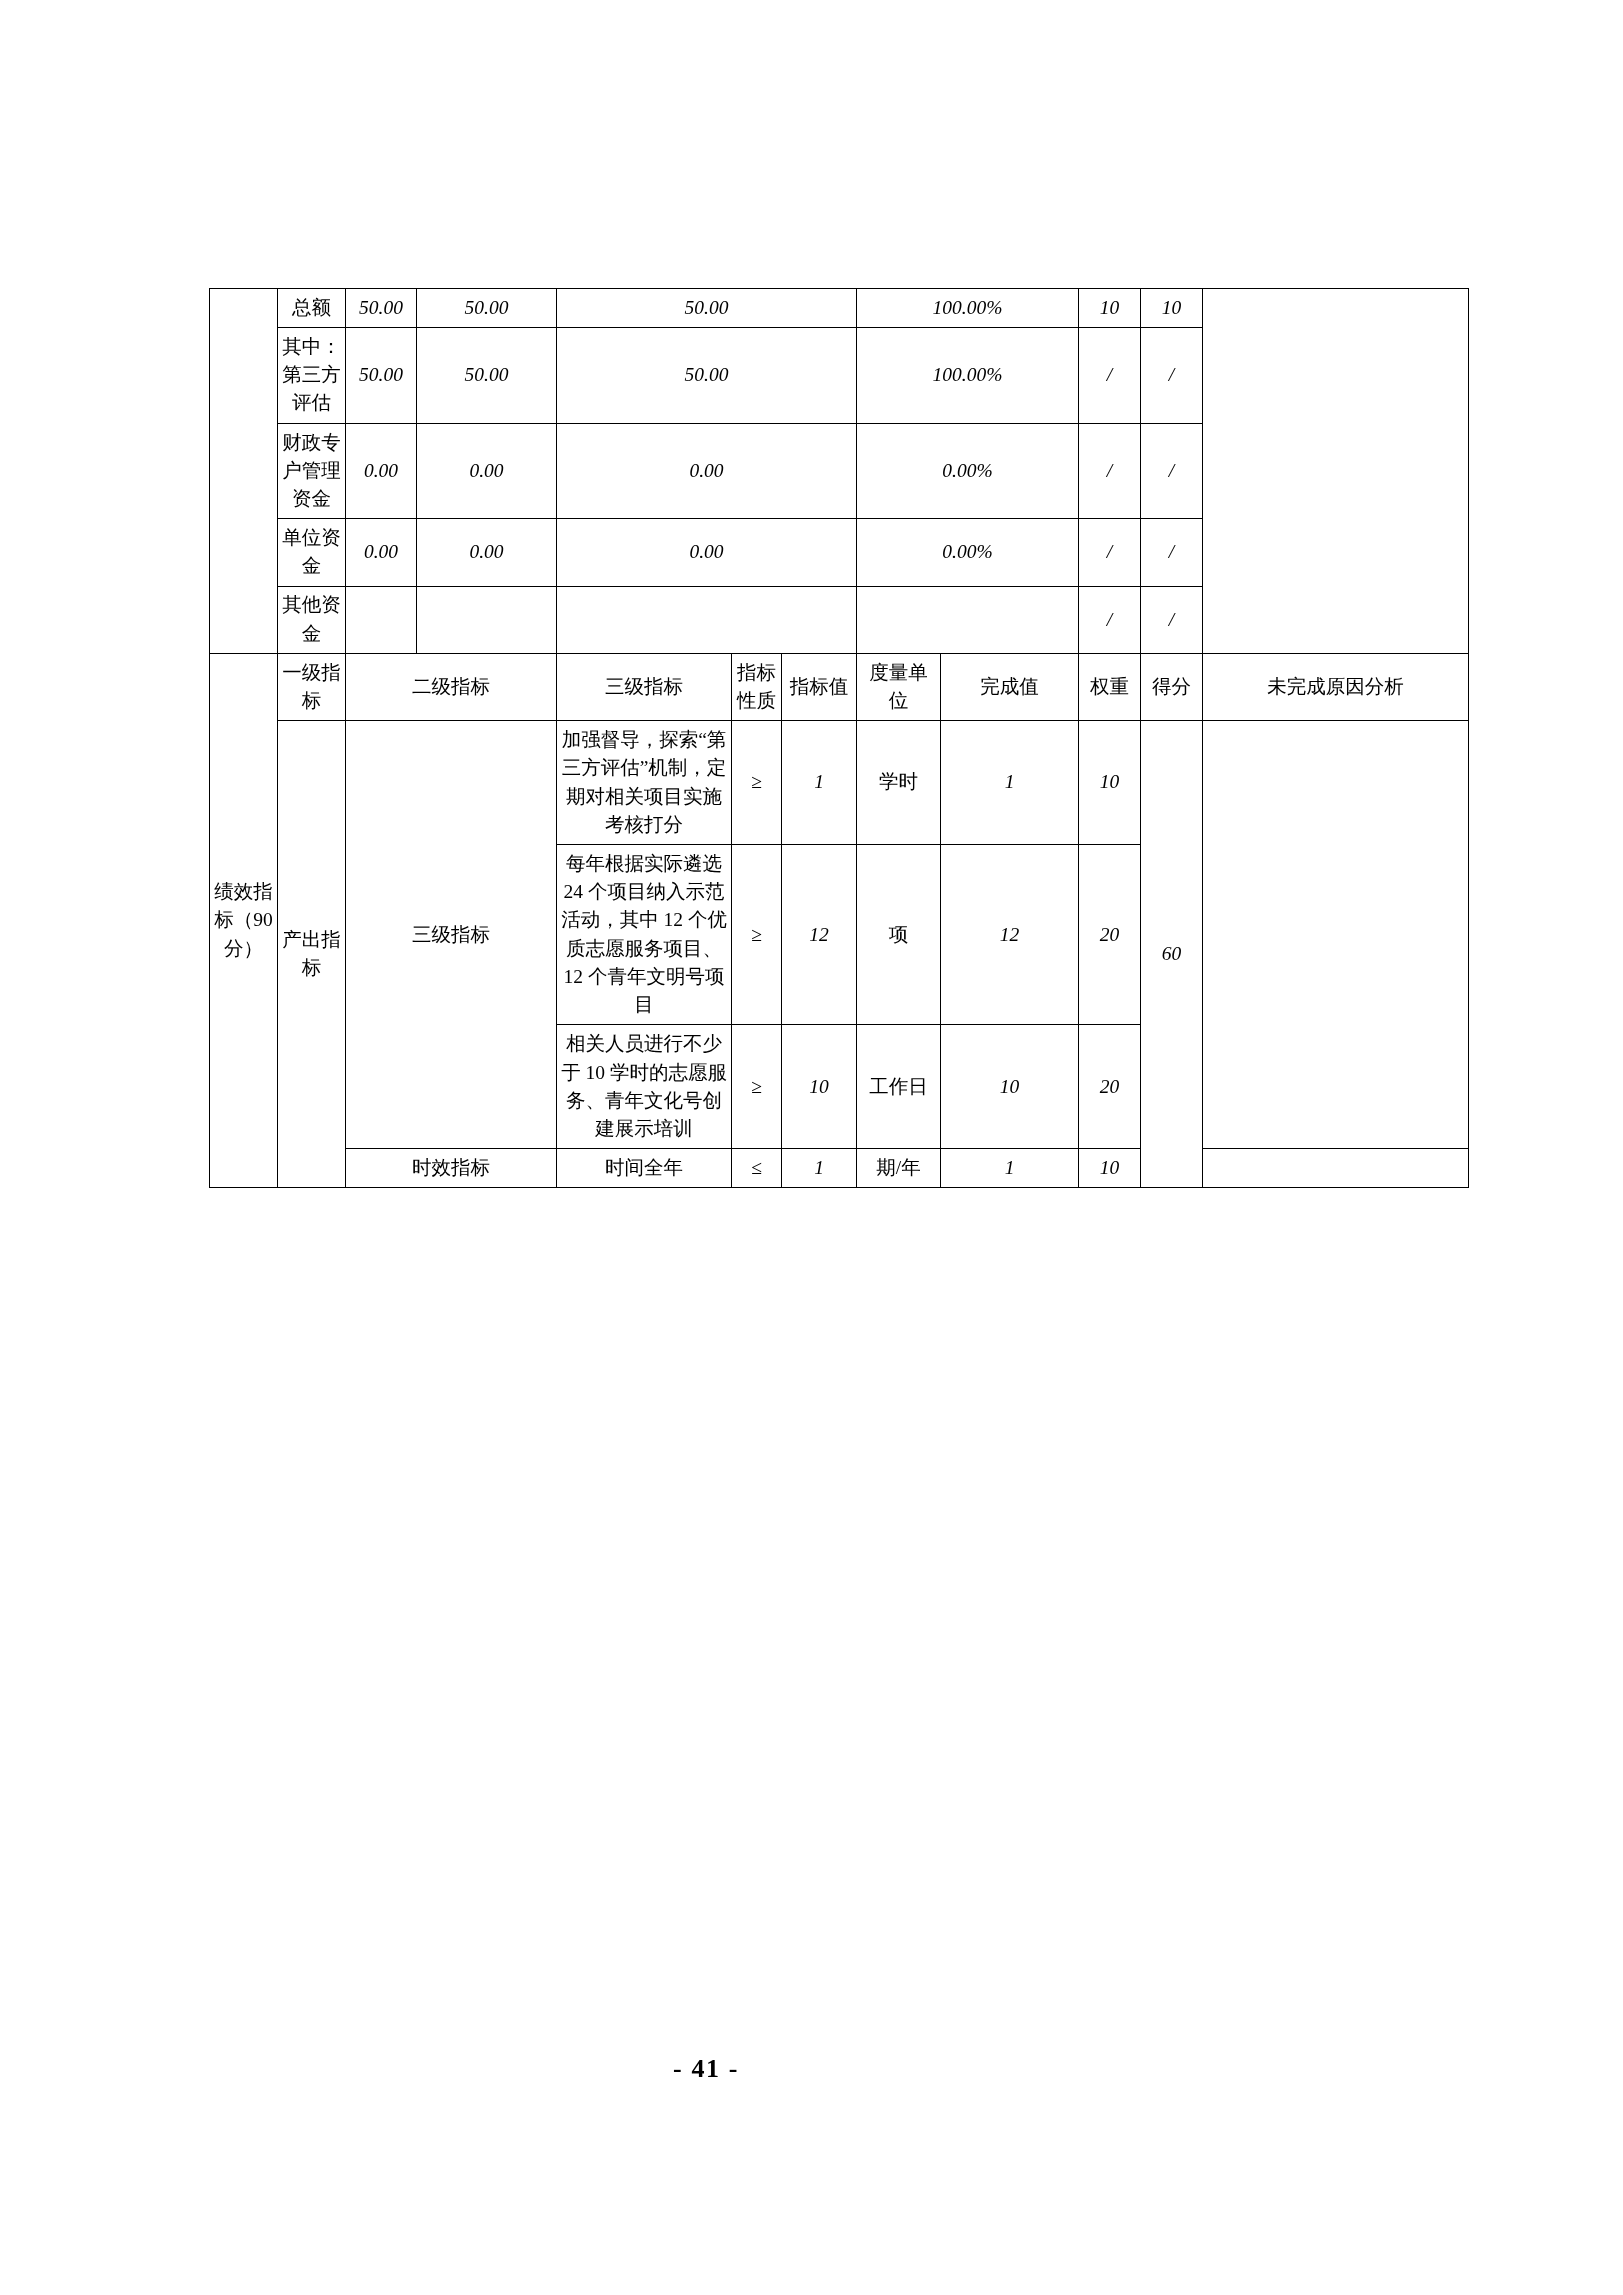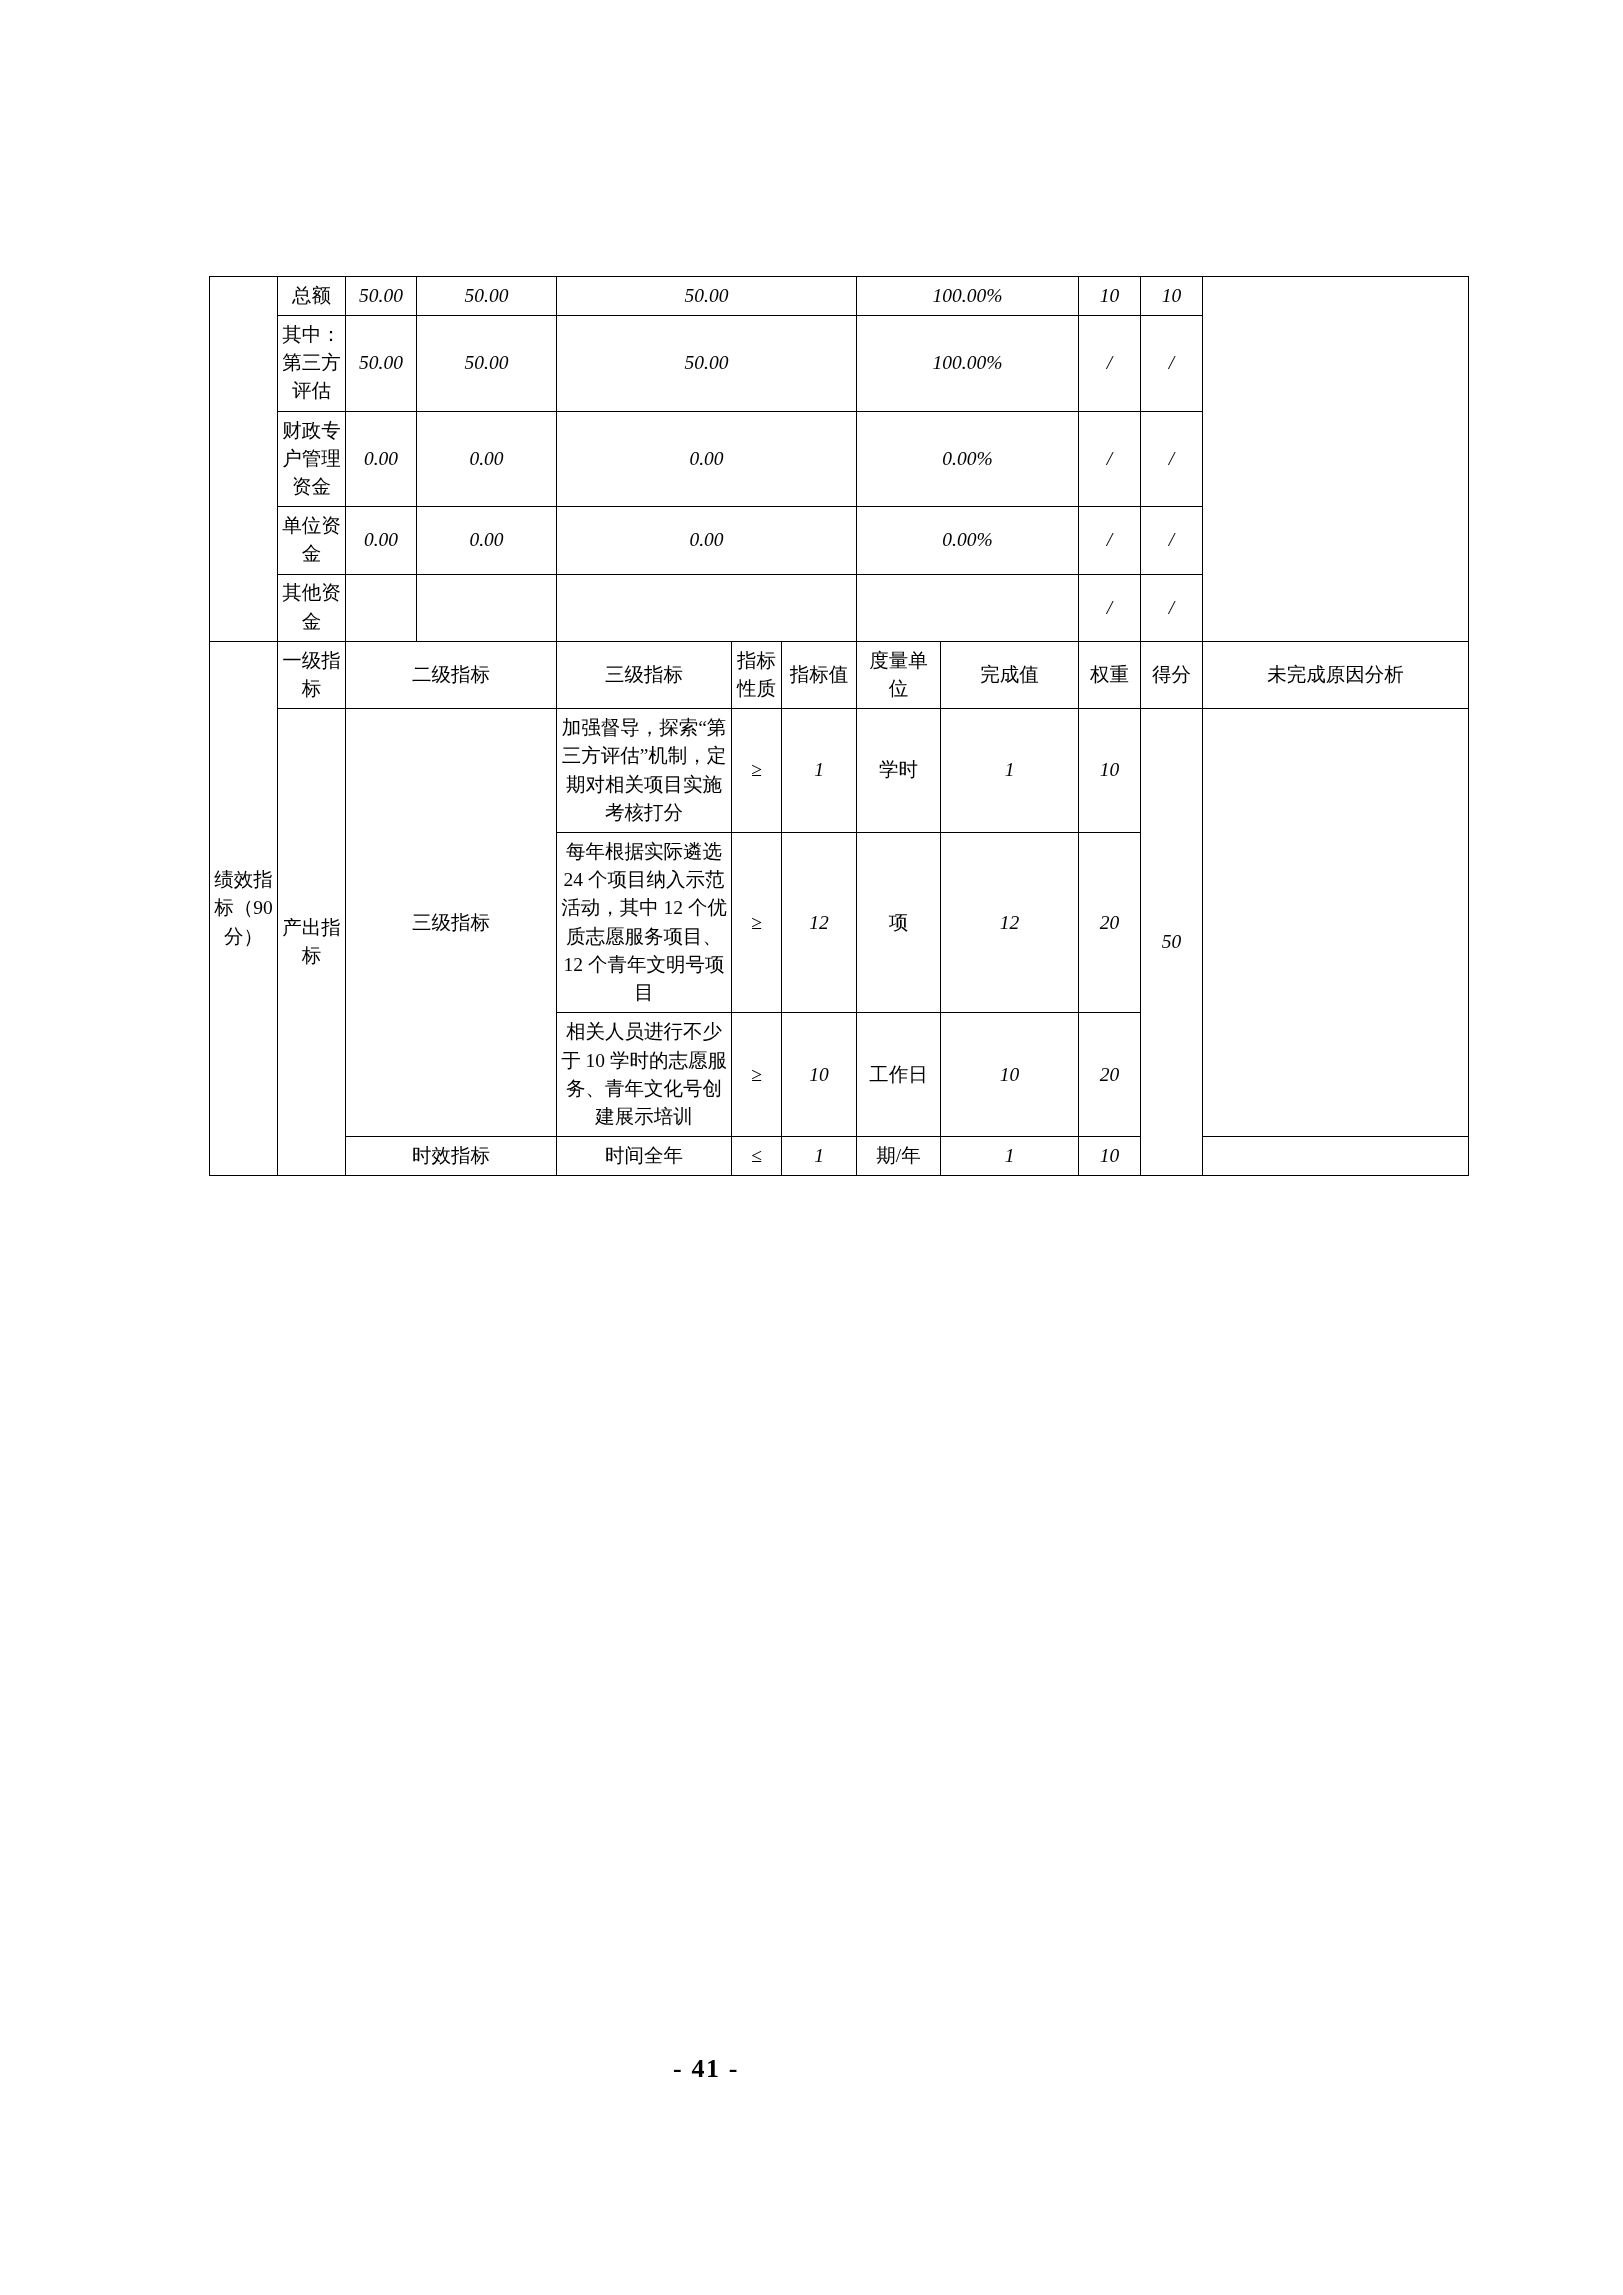--- a/index.html
+++ b/index.html
@@ -31,6 +31,7 @@
     border-collapse: collapse;
     width: 1260px;
     table-layout: fixed;
+    margin-top: 12px;
   }
   table.grid td {
     border: 1.6px solid #000;

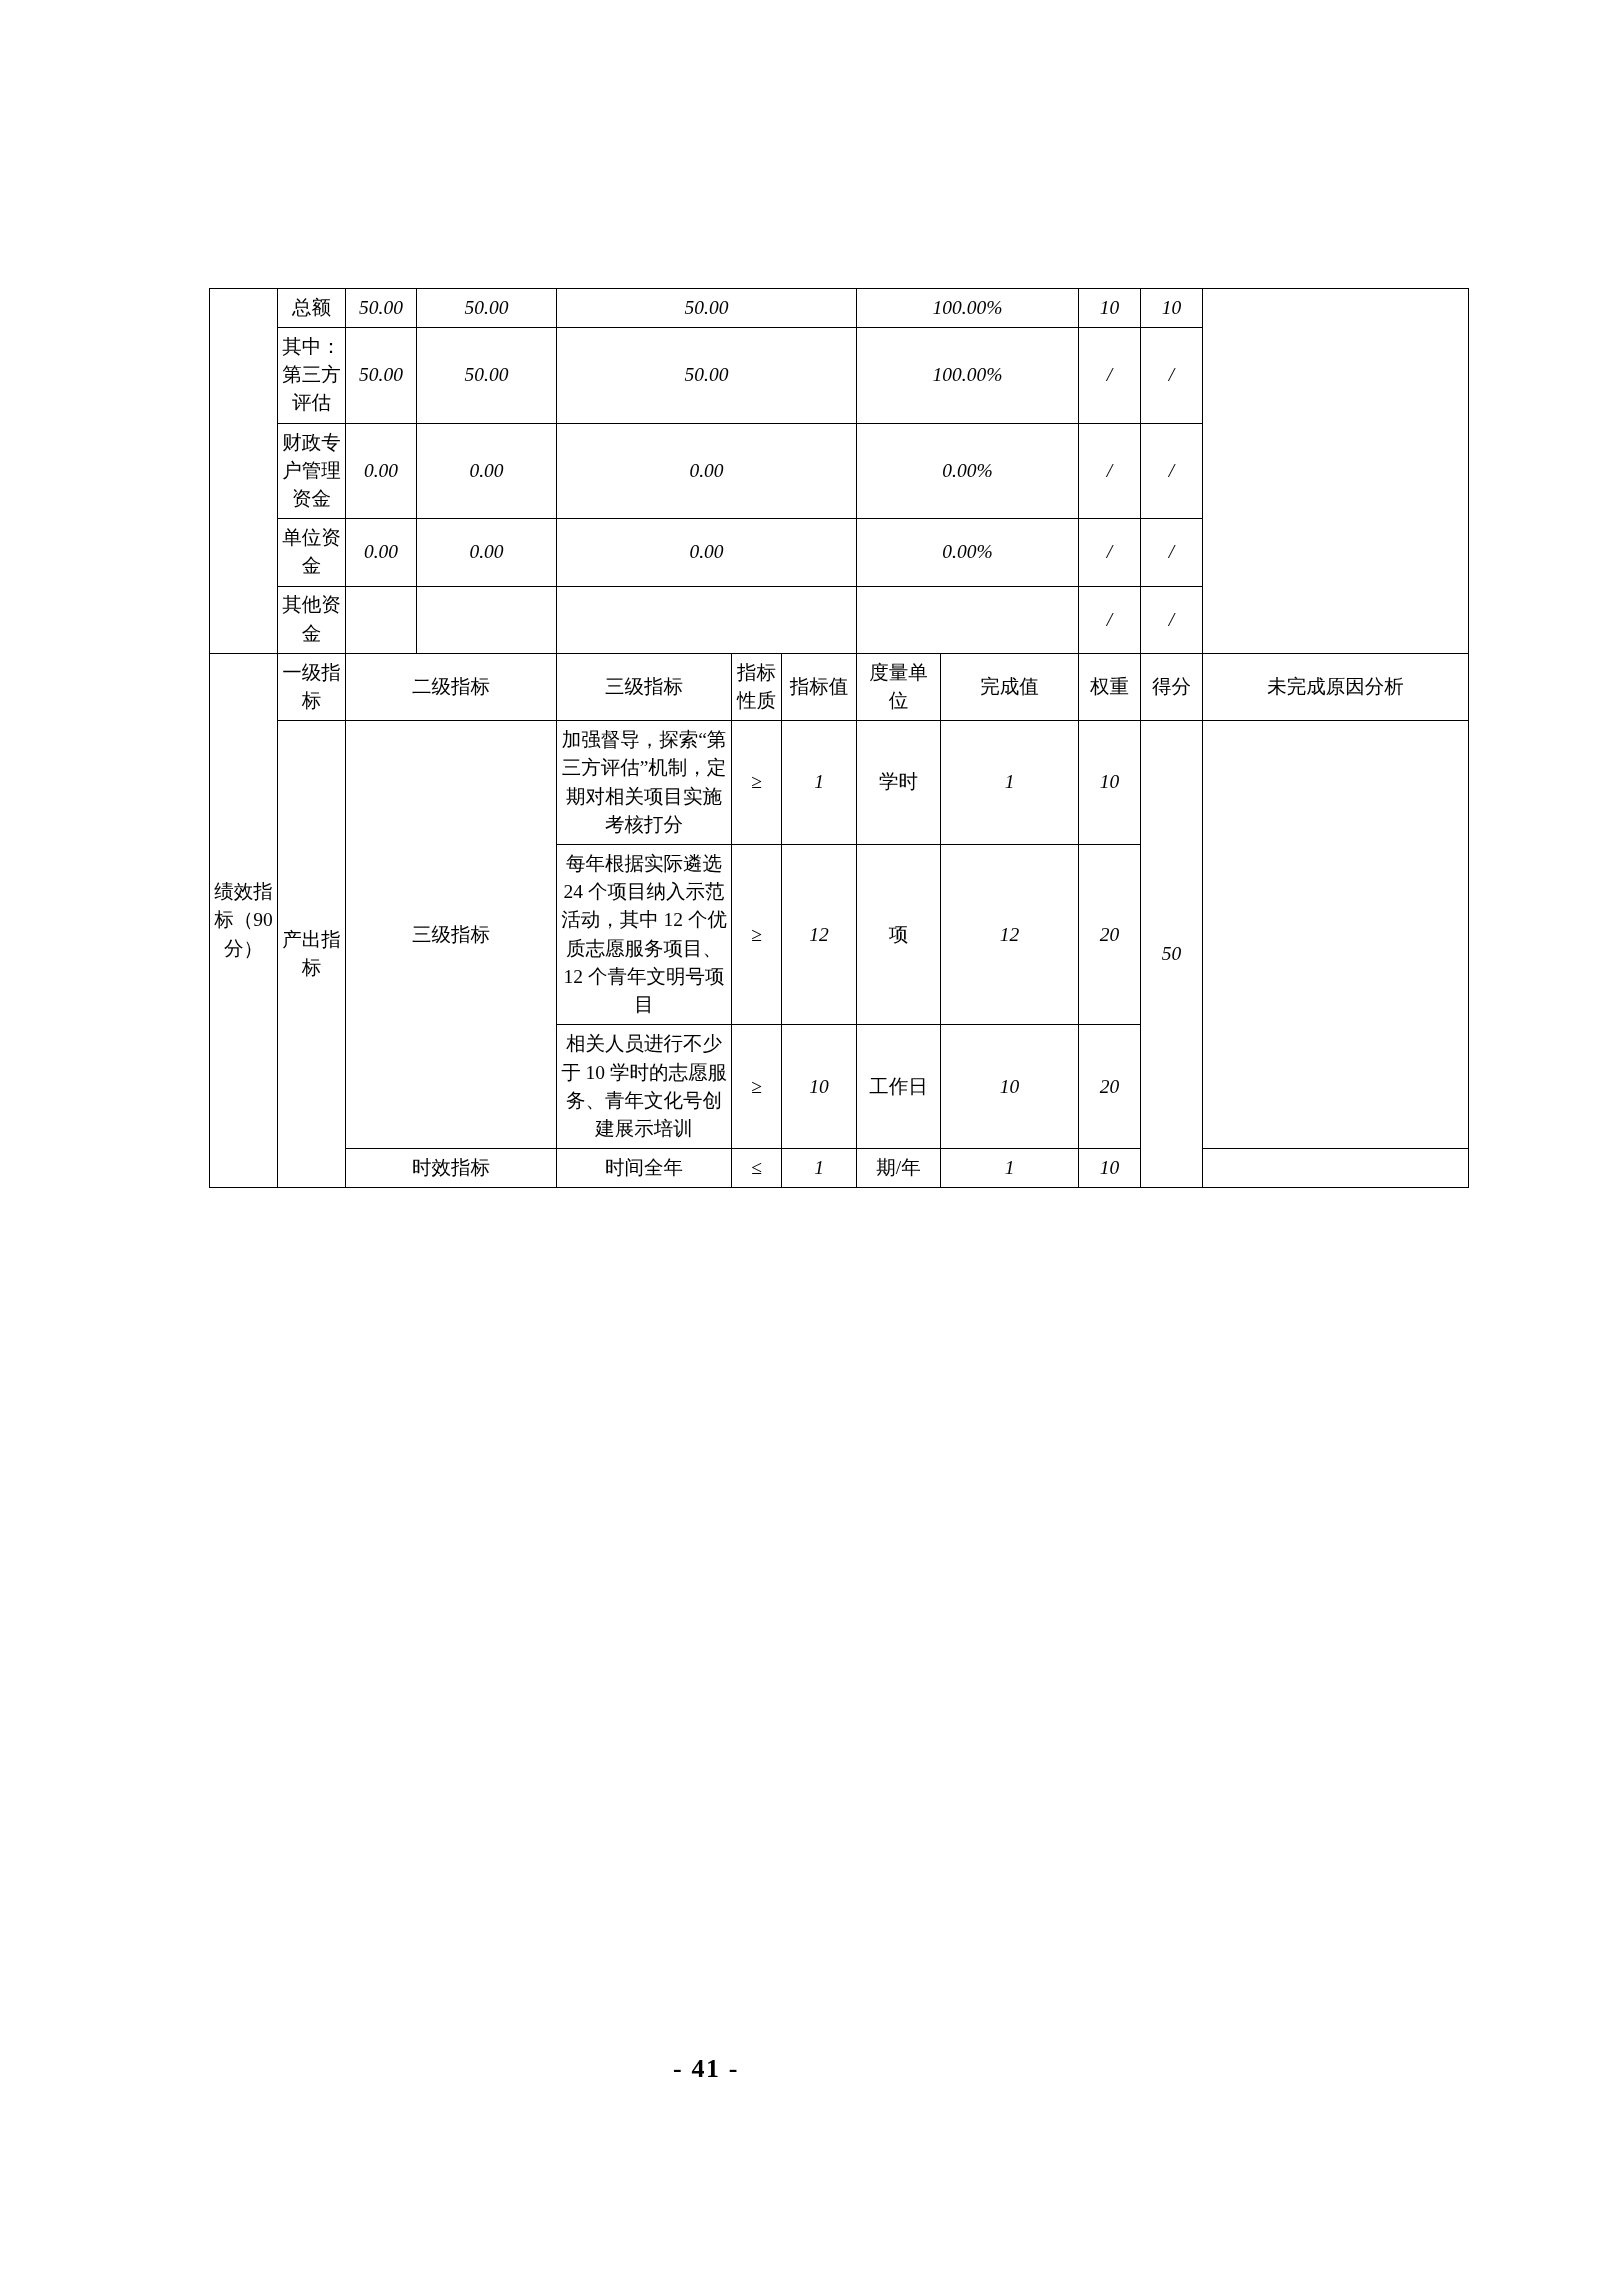--- a/index.html
+++ b/index.html
@@ -168,7 +168,7 @@
         <td>学时</td>
         <td class="num">1</td>
         <td class="num">10</td>
-        <td rowspan="4" class="num">50</td>
+        <td rowspan="4" class="num">60</td>
         <td rowspan="3"></td>
       </tr>
 

